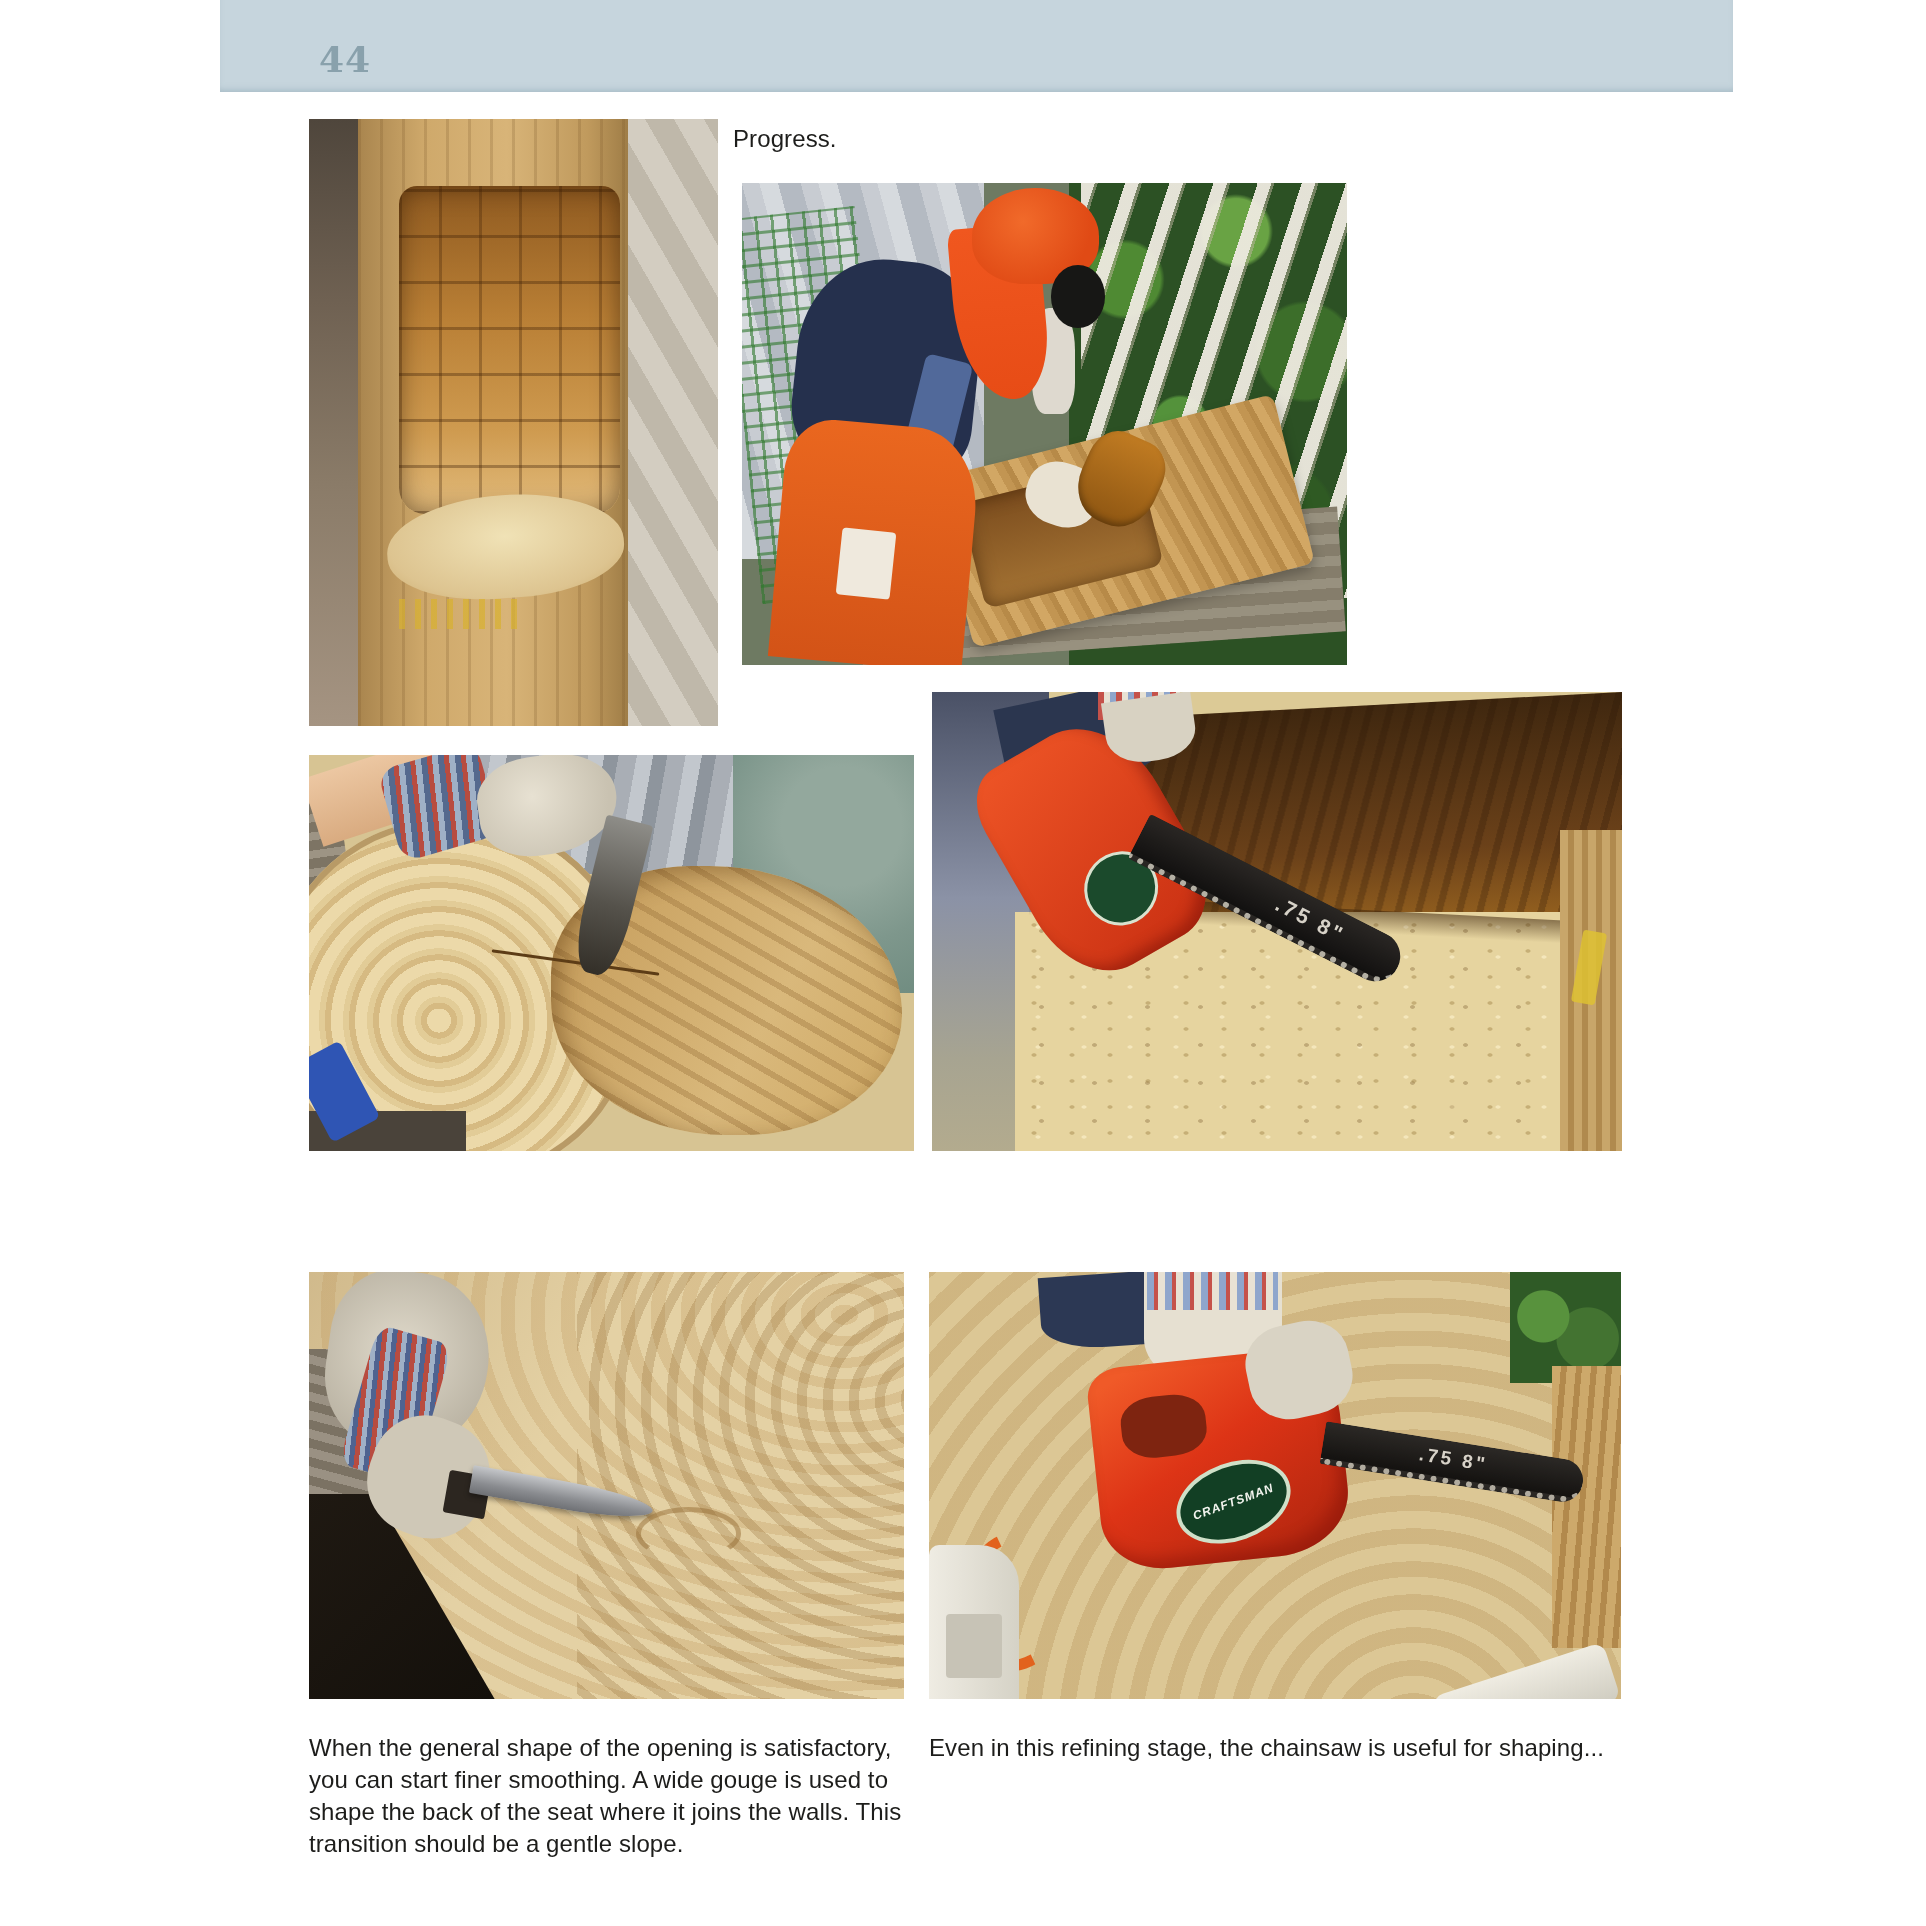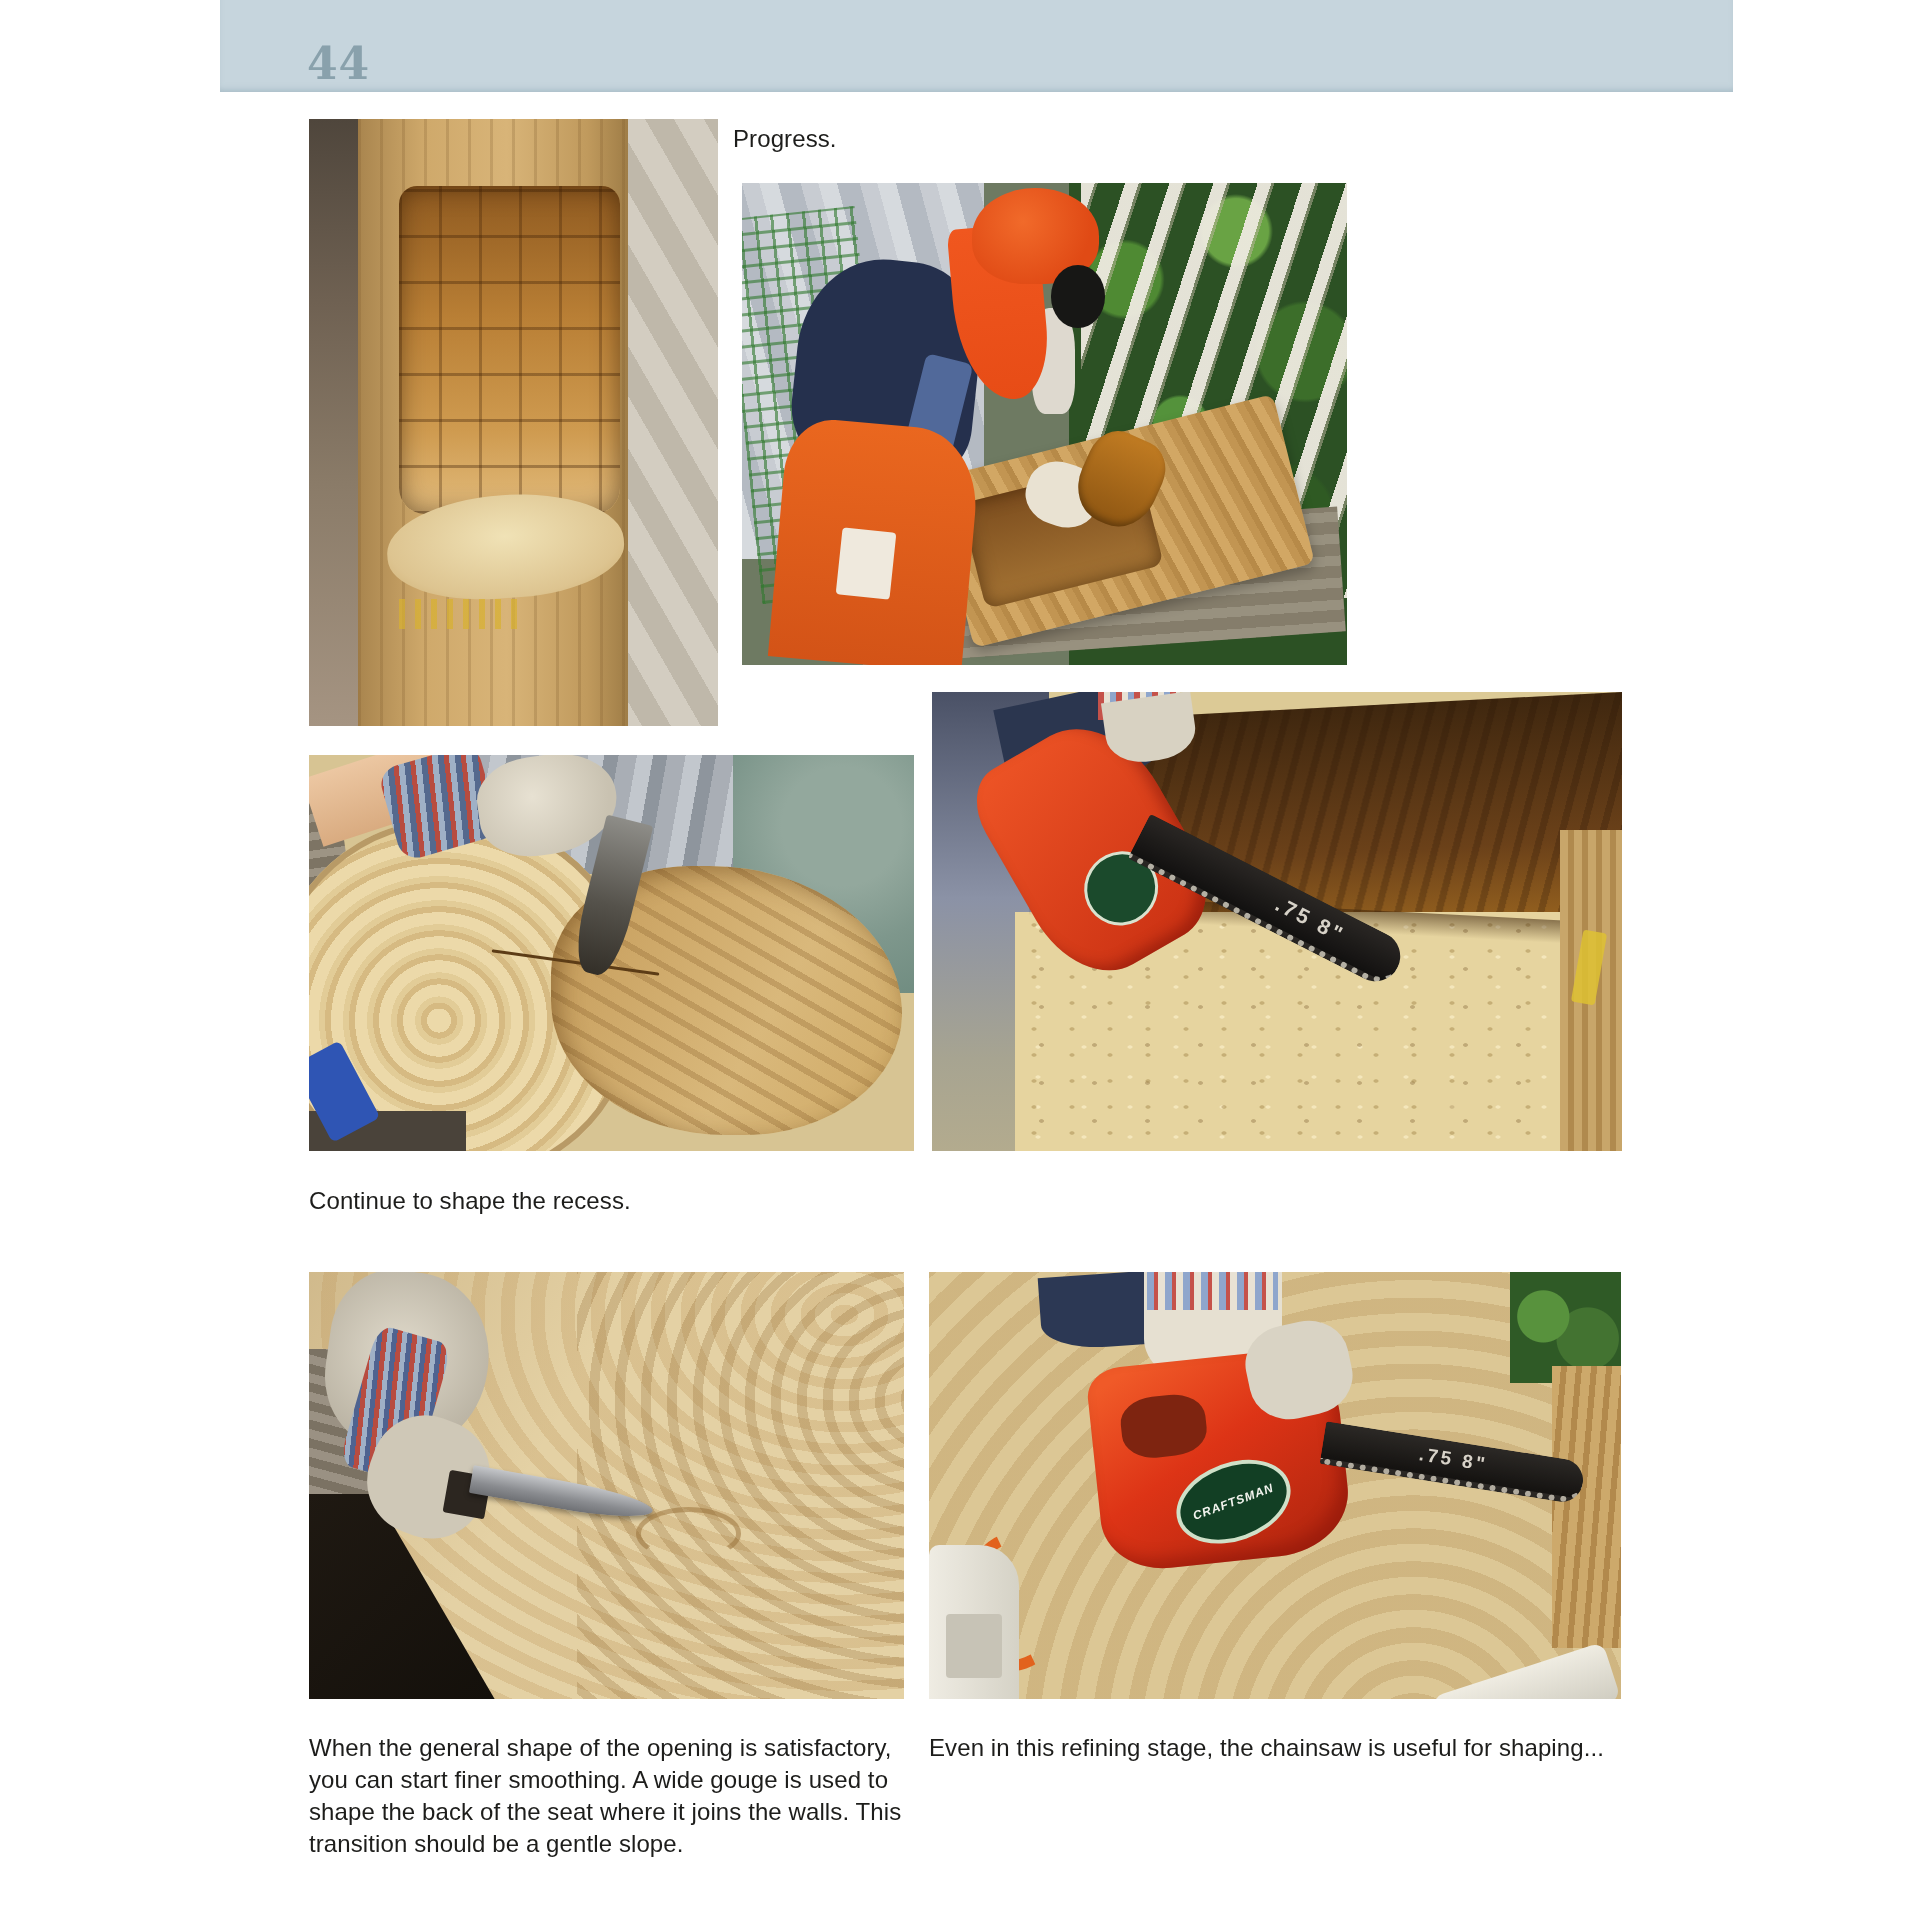--- a/index.html
+++ b/index.html
@@ -10,9 +10,9 @@
   .header-bar{position:absolute;left:220px;top:0;width:1513px;height:92px;
               background:#c6d5dd;
               box-shadow:inset 0 -5px 6px -3px rgba(140,165,178,.55);}
-  .page-number{position:absolute;left:87px;top:38px;
+  .page-number{position:absolute;left:99px;top:38px;
                font-family:"DejaVu Serif",serif;font-weight:bold;
-               font-size:44px;color:#89a1ac;letter-spacing:1px;}
+               font-size:36px;color:#89a1ac;letter-spacing:1px;}
 
   
   .cap{position:absolute;color:#1d1d1b;font-size:24px;line-height:32px;

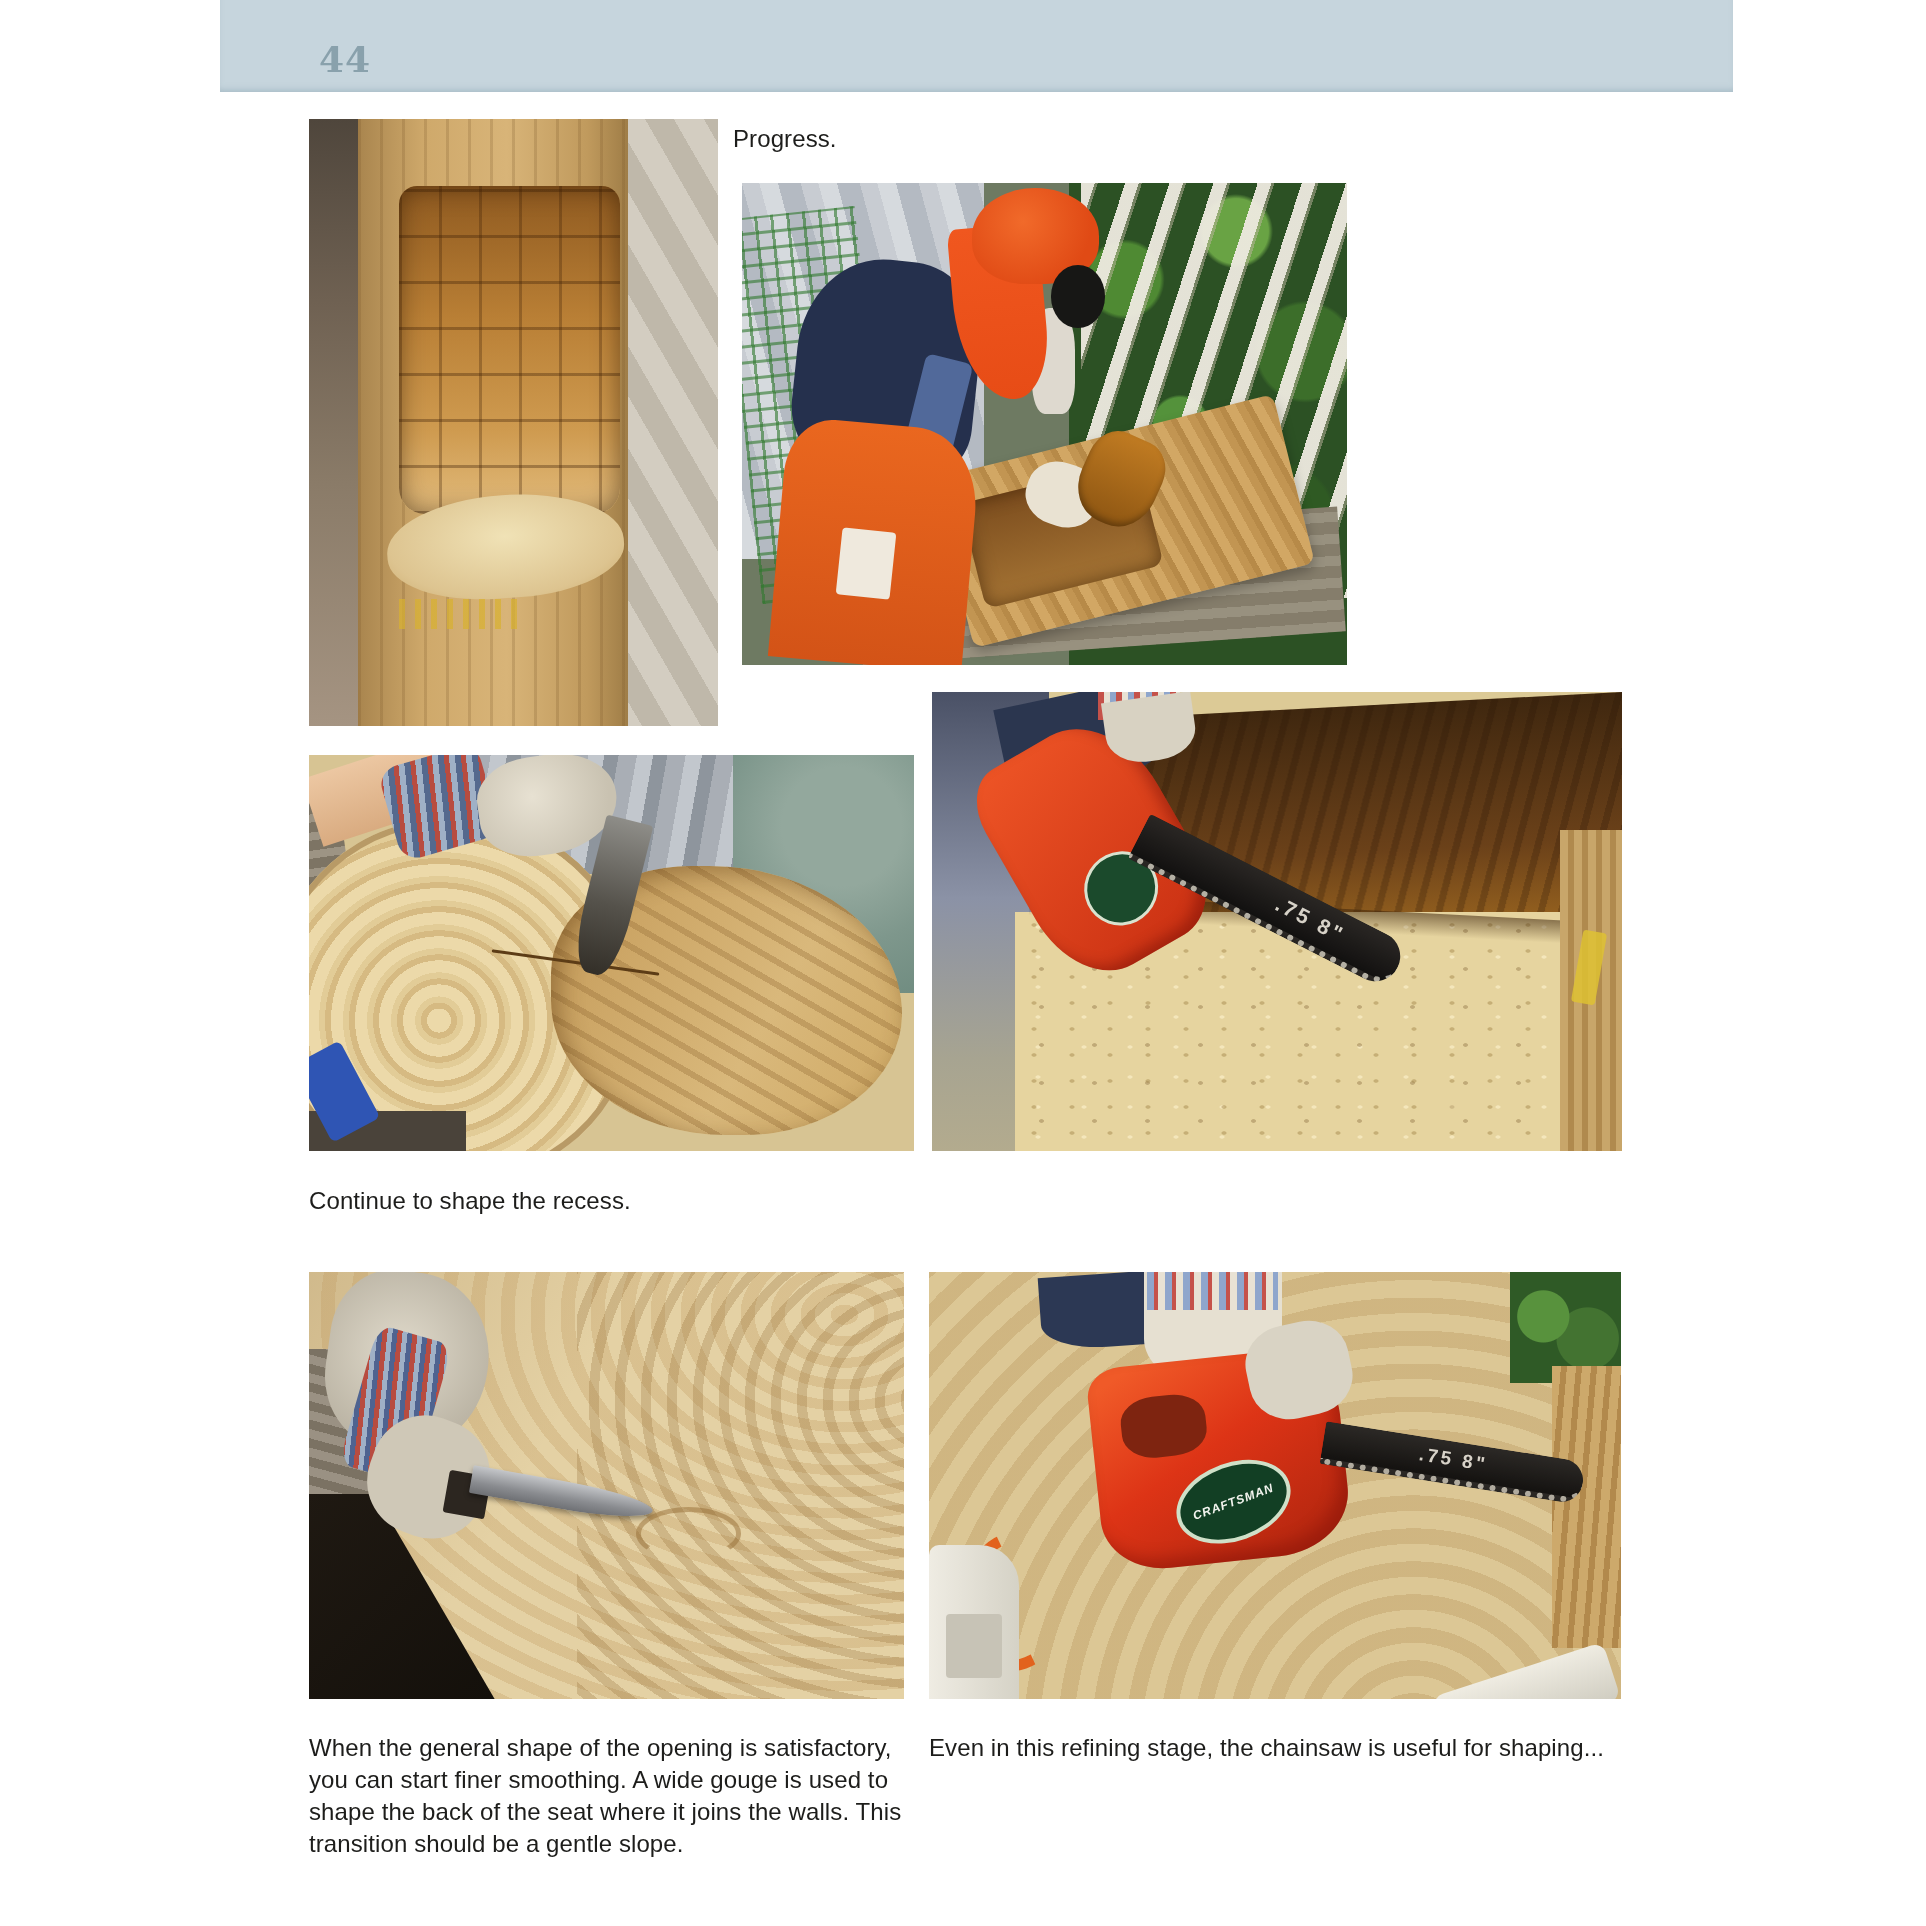--- a/index.html
+++ b/index.html
@@ -306,7 +306,6 @@
     </div>
   </div>
 
-  <div class="cap" id="cap-mid-left">Continue to shape the recess.</div>
 
   <div class="photo" id="fig5">
     <div class="f5-grain"></div>

